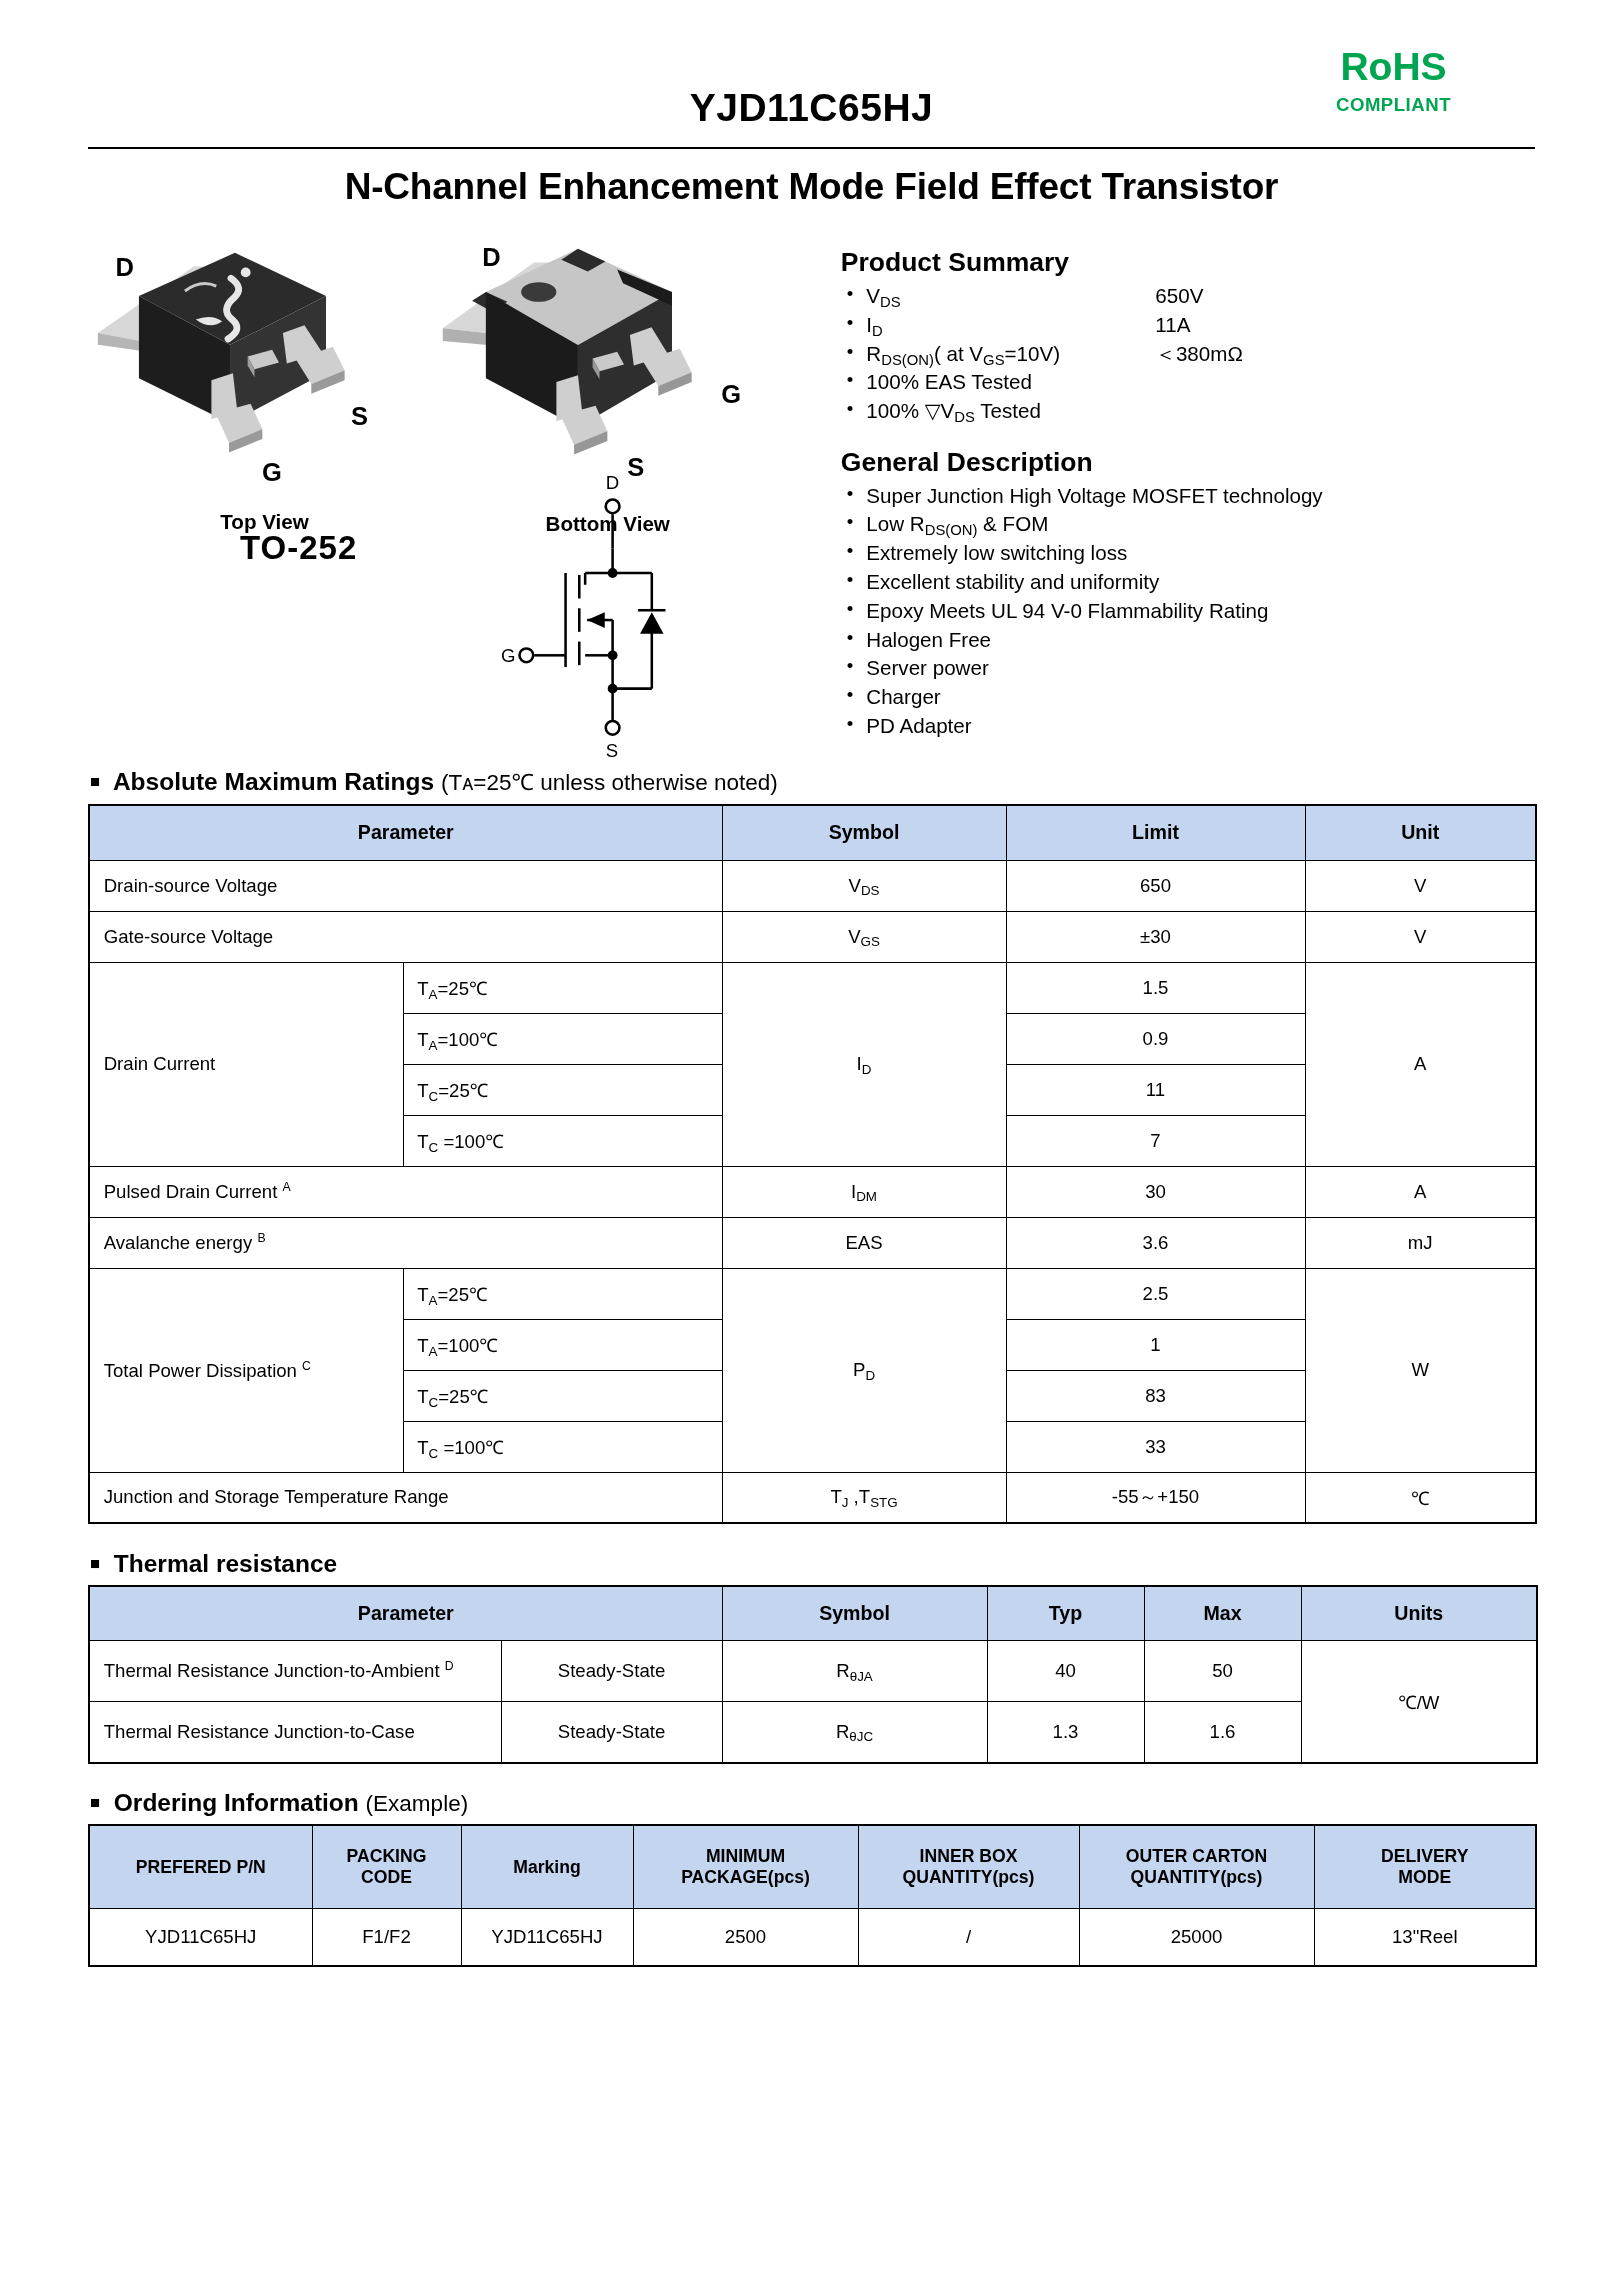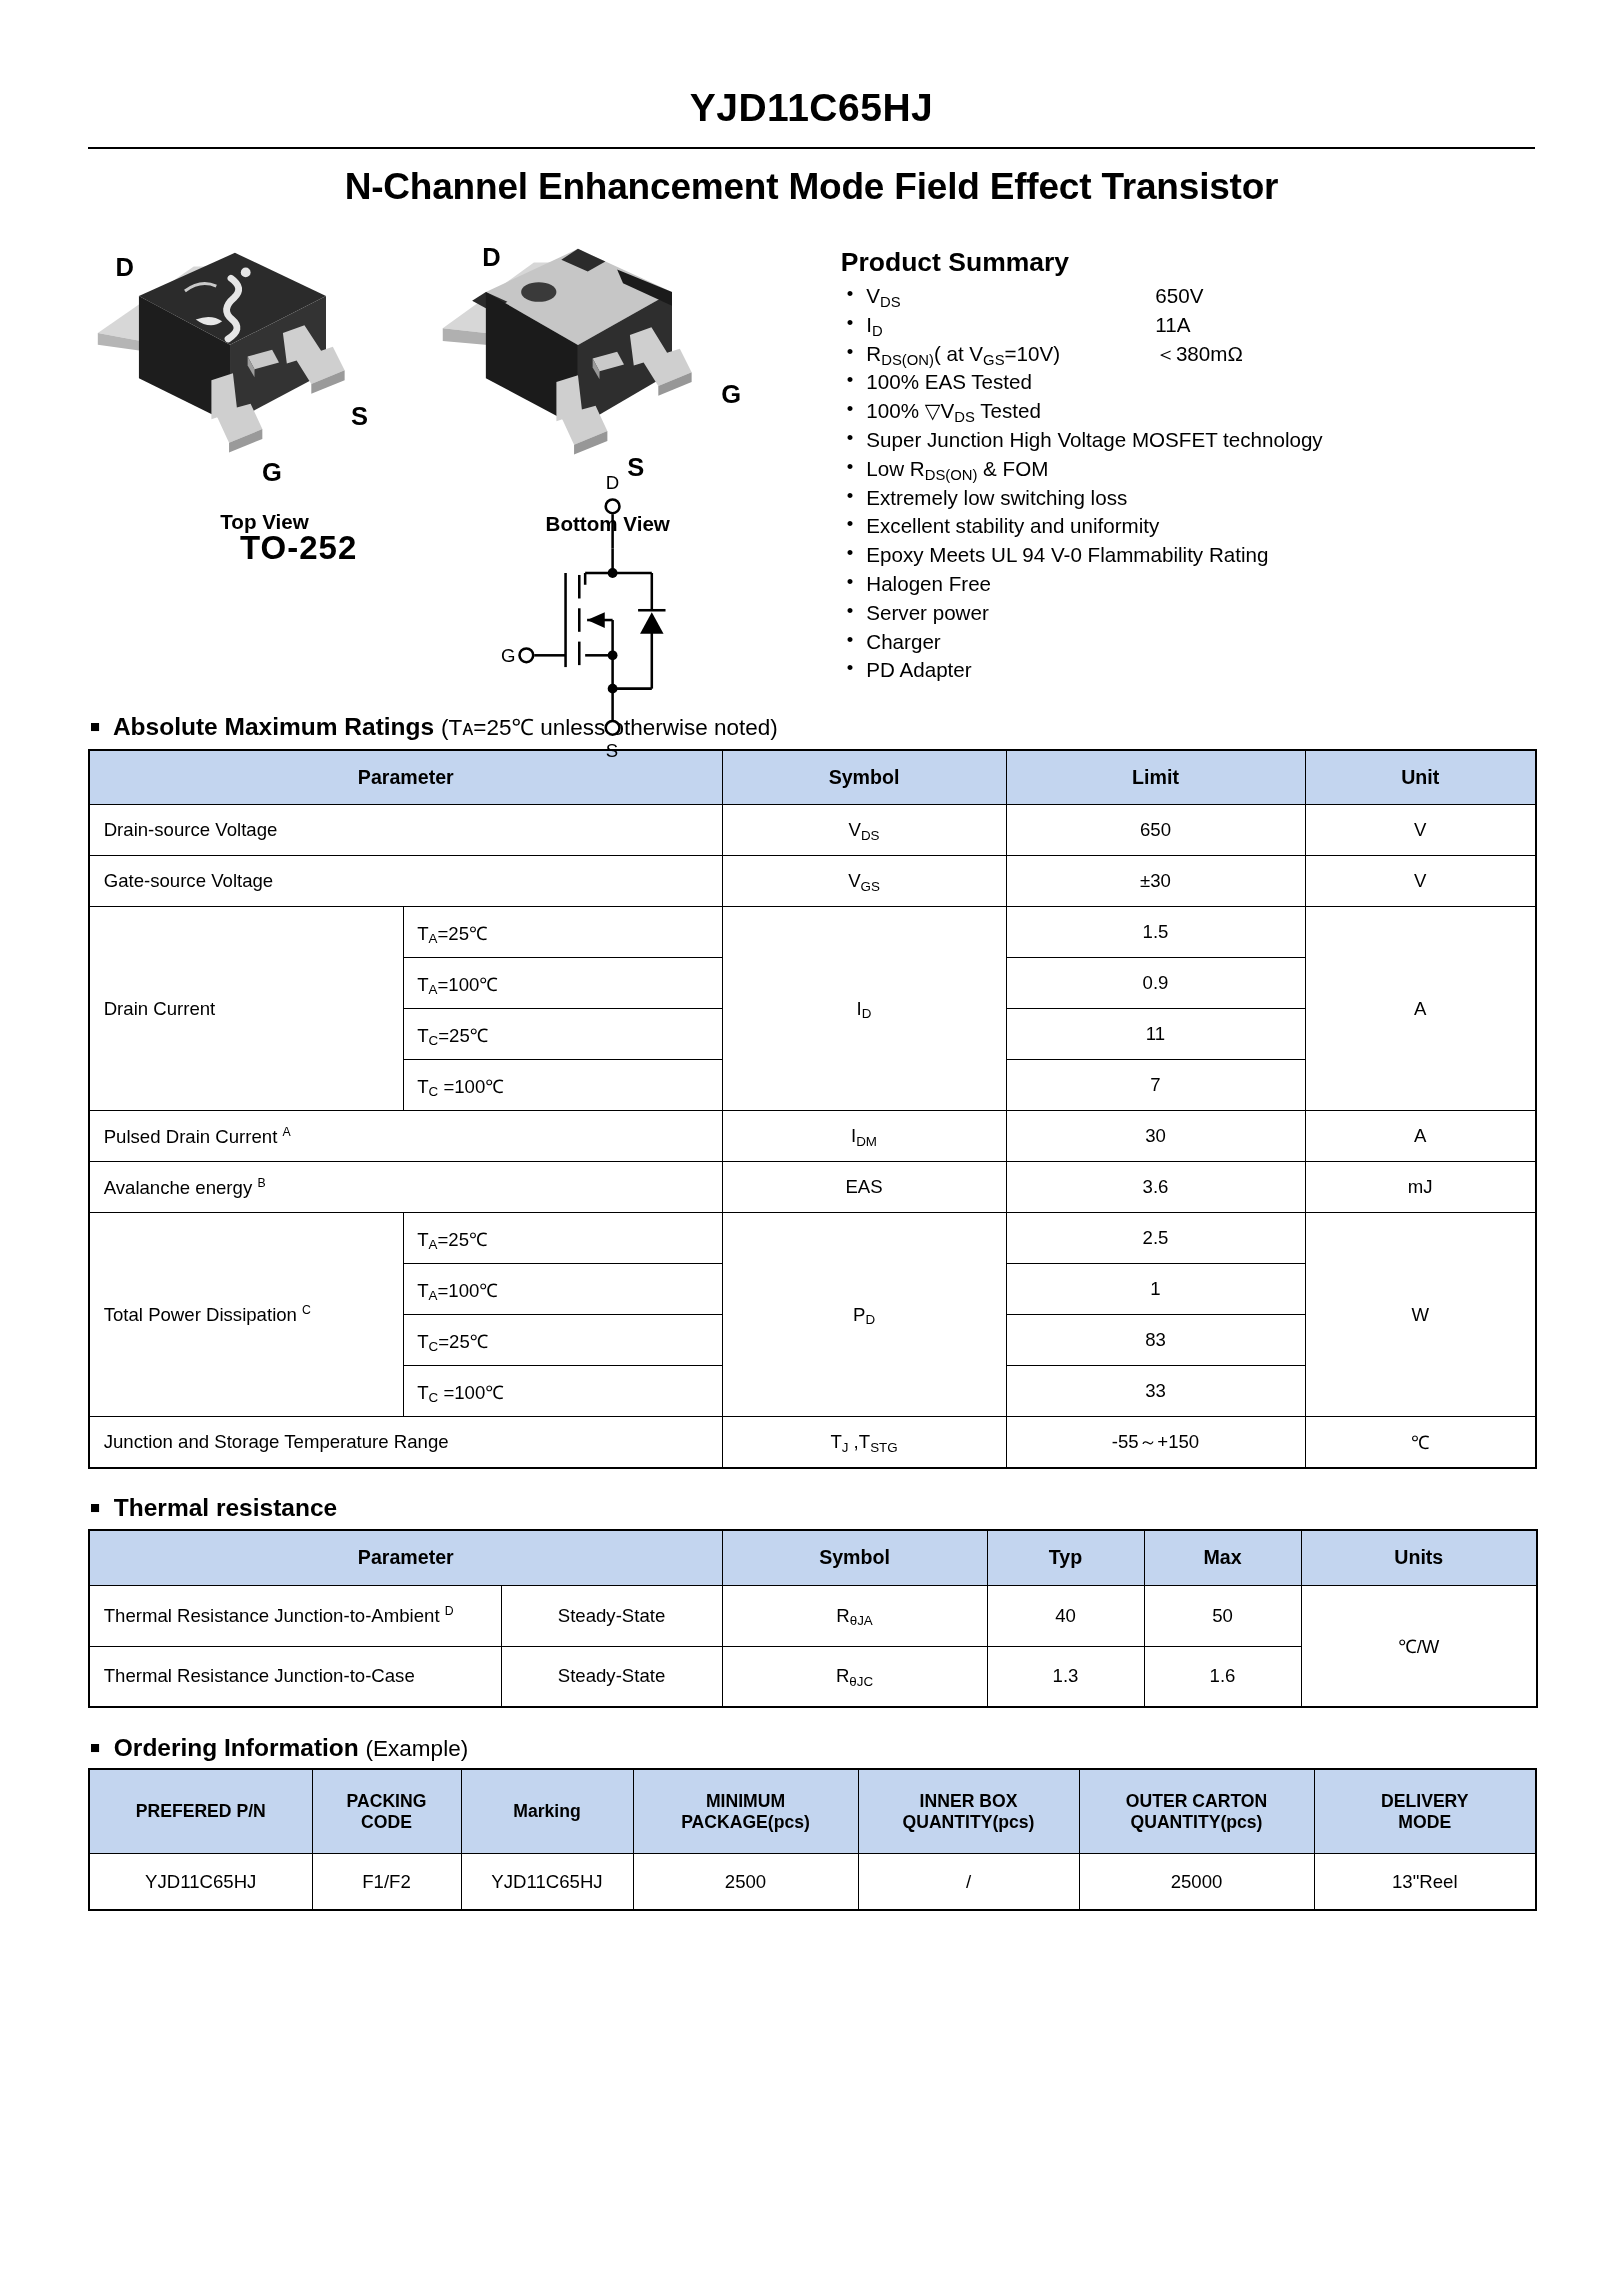--- a/index.html
+++ b/index.html
@@ -83,6 +83,10 @@
 
   <div class="header">
     <div class="part-no">YJD11C65HJ</div>
+    <div class="rohs-block">
+      <div class="rohs-main">RoHS</div>
+      <div class="rohs-sub">COMPLIANT</div>
+    </div>
     <div class="rule-top"></div>
   </div>
 

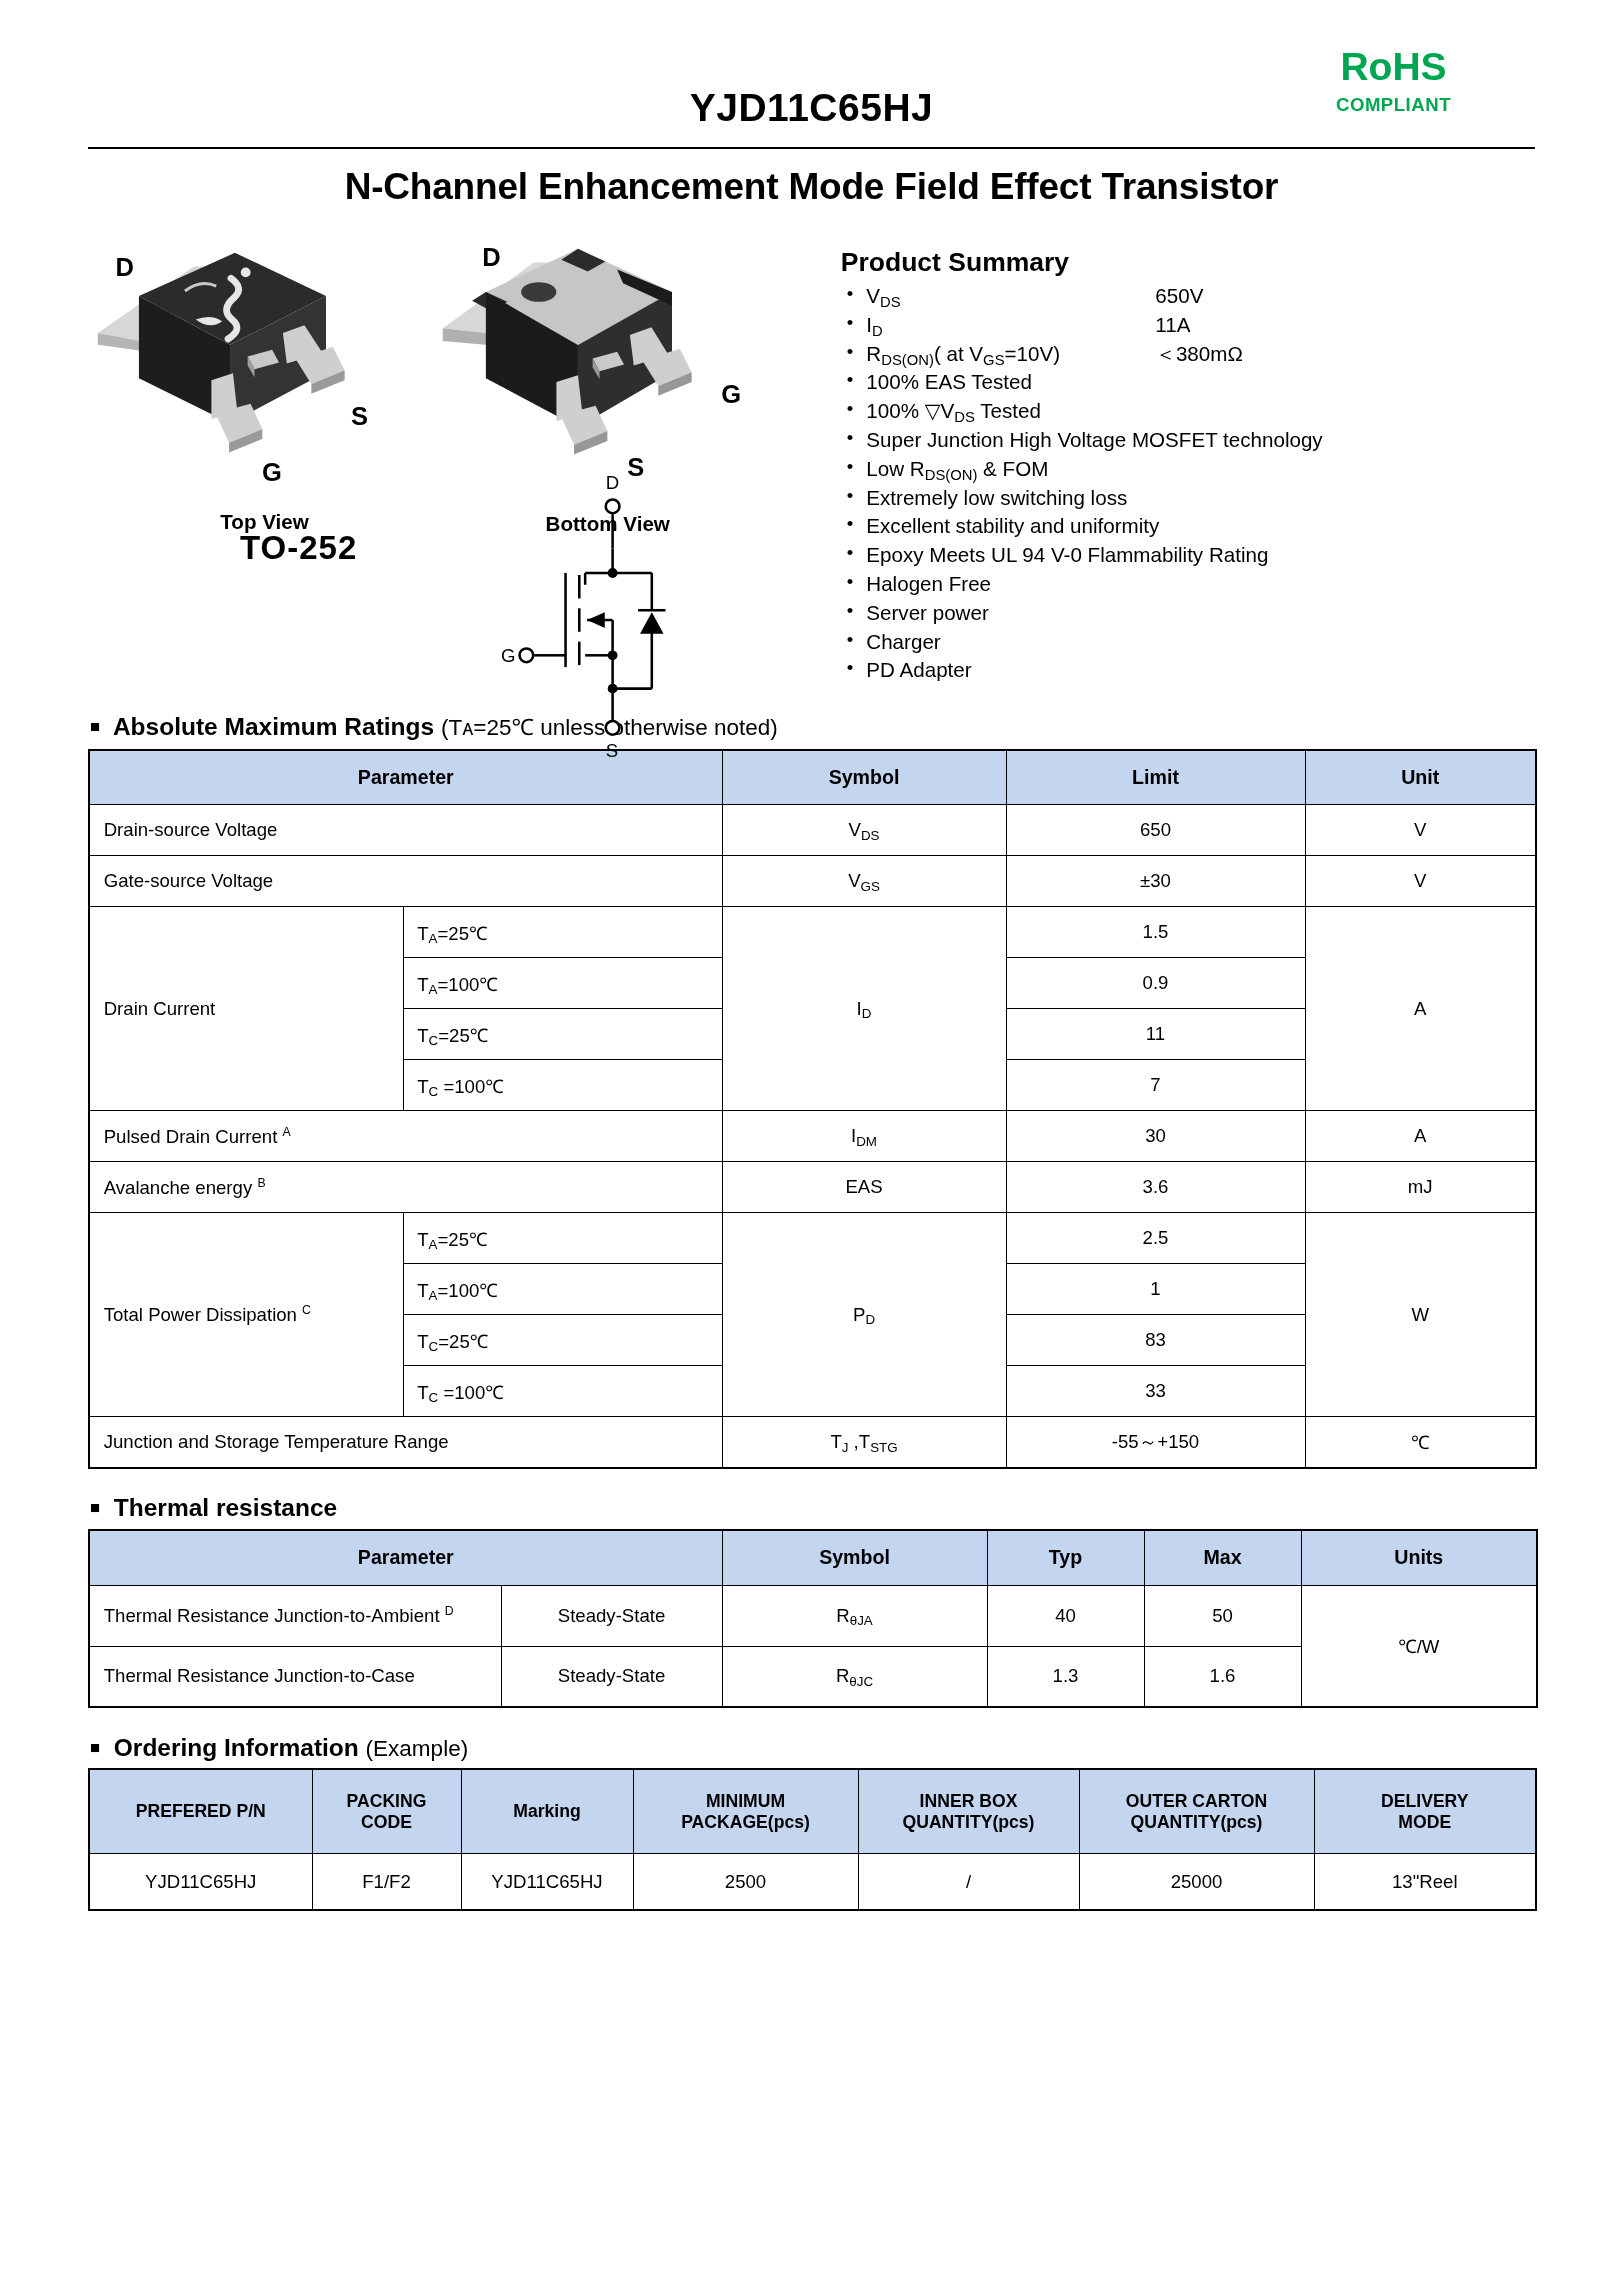--- a/index.html
+++ b/index.html
@@ -238,6 +238,7 @@
           <li>100% ▽V<sub>DS</sub> Tested</li>
         </ul>
 
+      <div class="sect-h sp">General Description</div>
       <ul class="bl" id="gd-list">
           <li>Super Junction High Voltage MOSFET technology</li>
           <li>Low R<sub>DS(ON)</sub> &amp; FOM</li>

